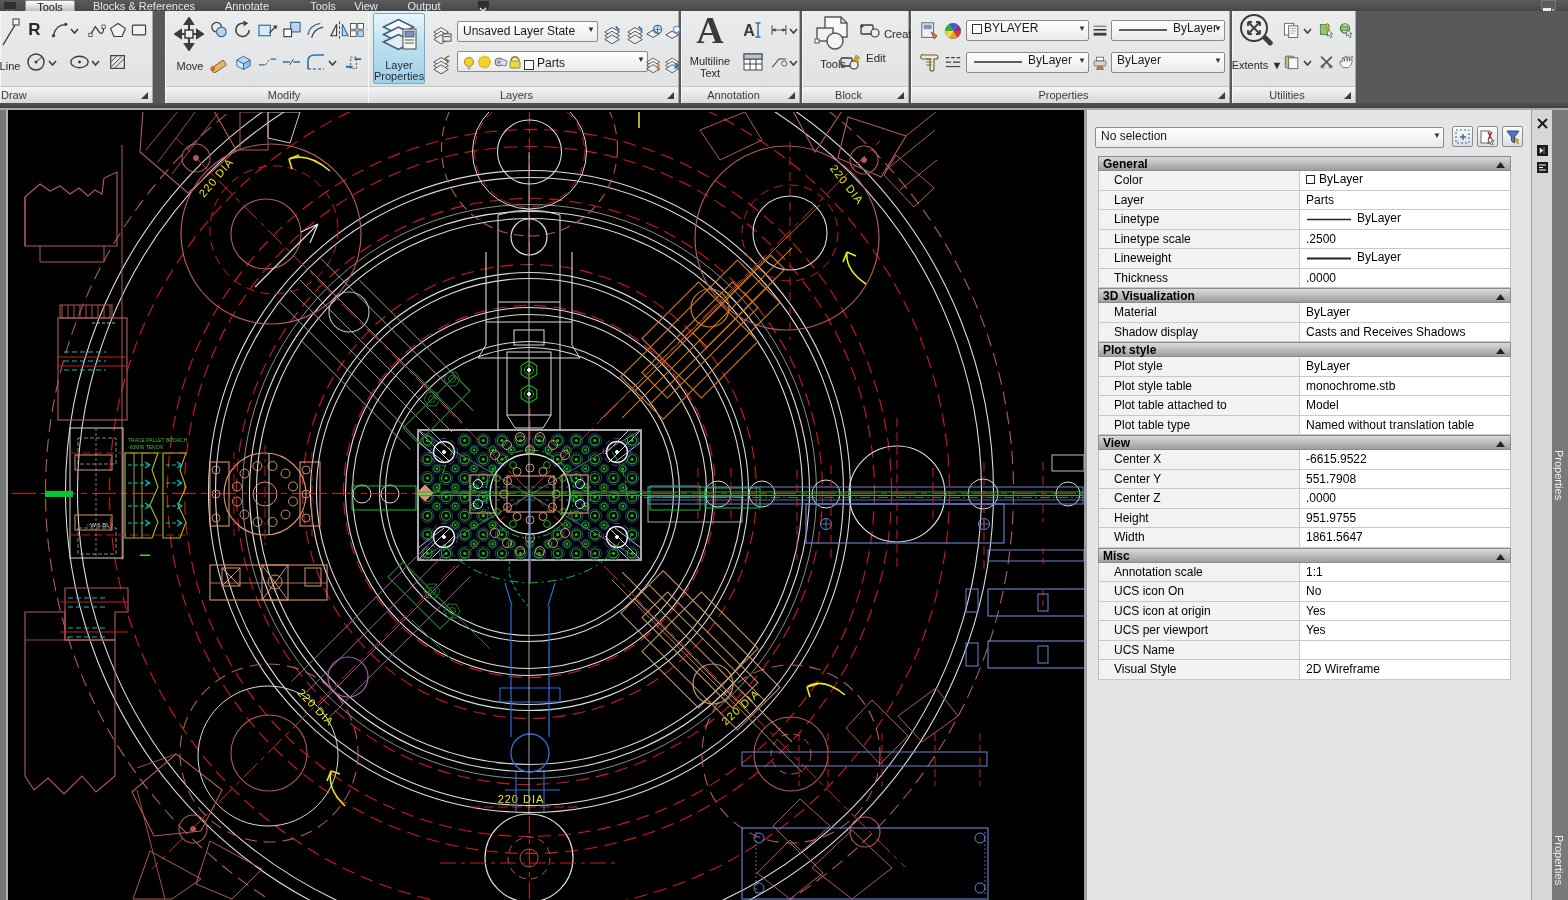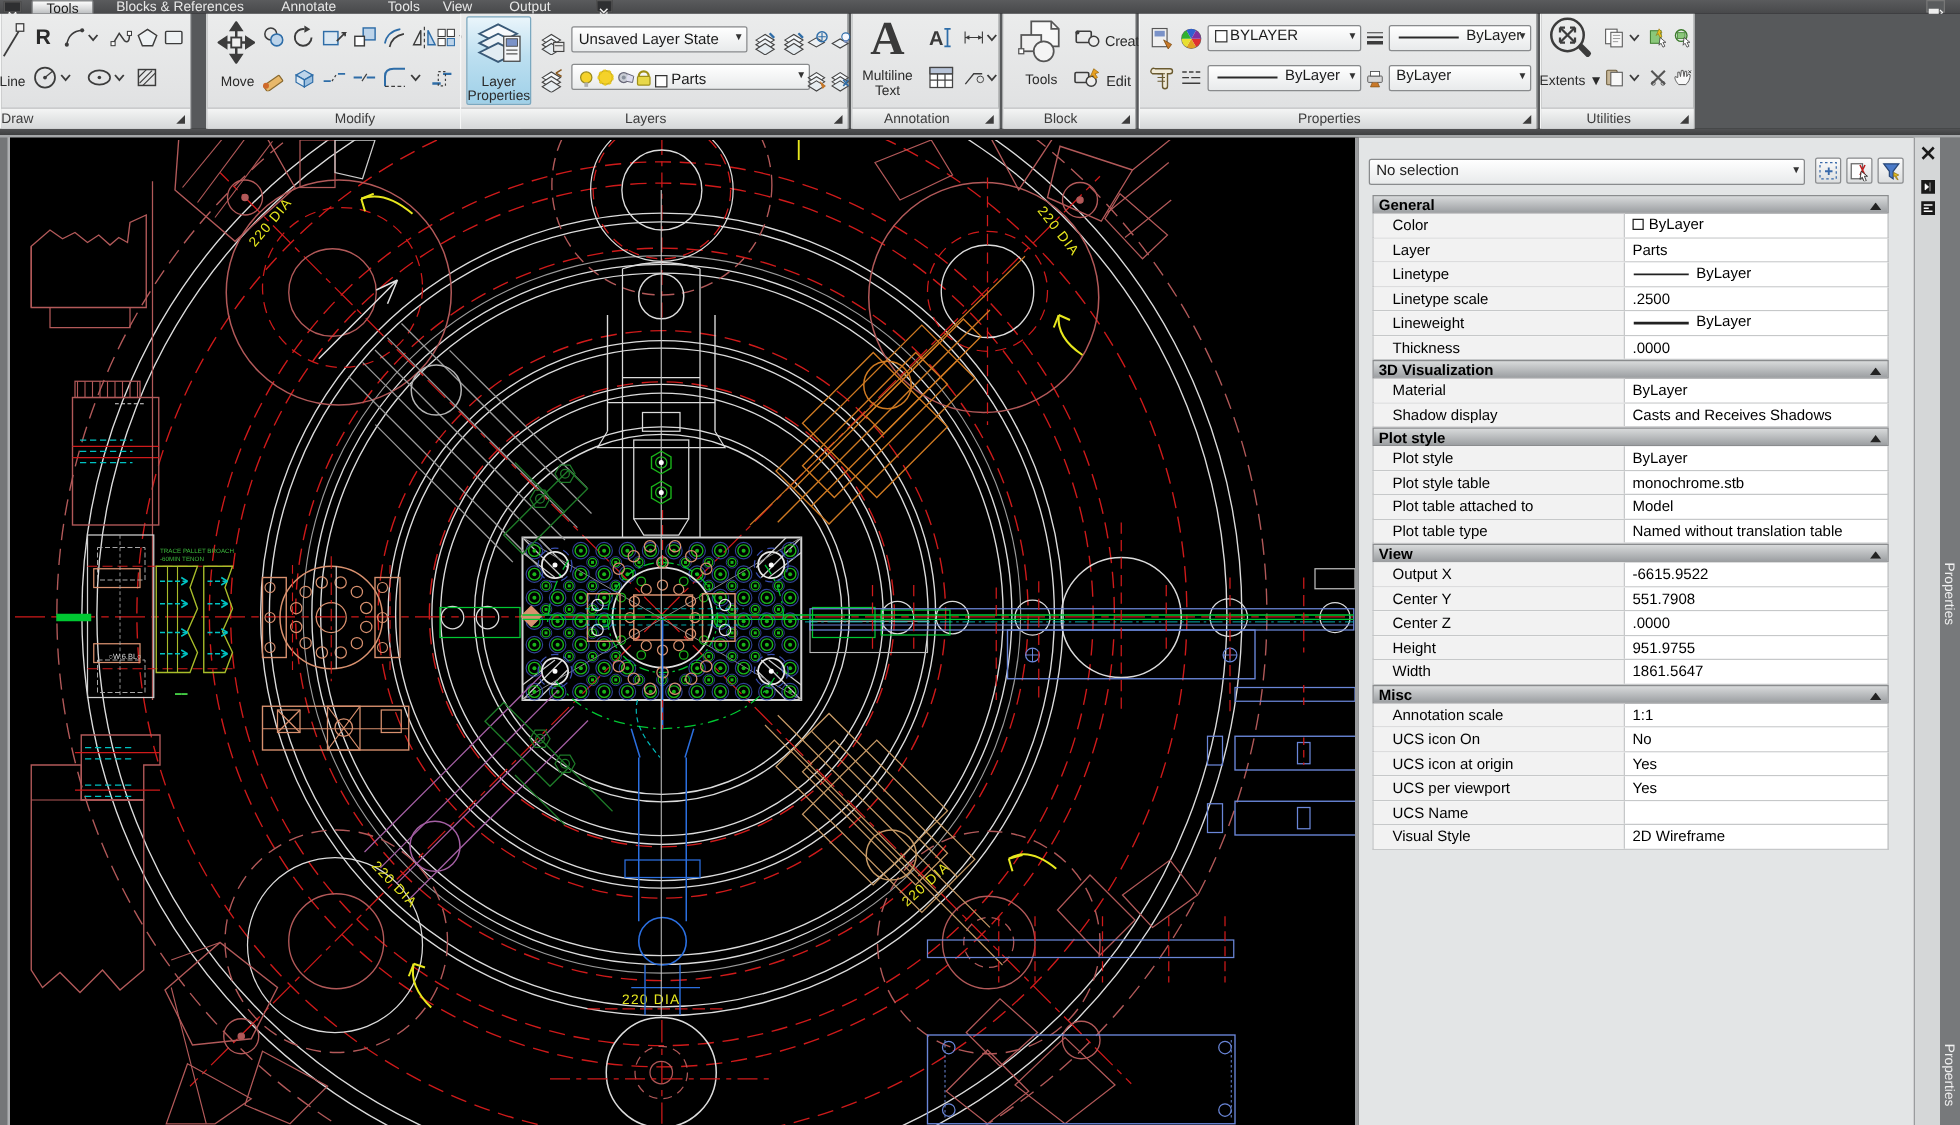--- a/index.html
+++ b/index.html
@@ -1105,7 +1105,7 @@
         </svg>
         <span style="font-size:11.5px;color:#2a2a2a;margin-left:1px;letter-spacing:-0.2px">Create</span>
       </div>
-      <div style="position:absolute;left:55px;top:41px;display:flex;align-items:flex-end">
+      <div style="position:absolute;left:36px;top:41px;display:flex;align-items:flex-start">
         <svg width="24" height="20" viewBox="0 0 24 20">
           <rect x="2" y="6" width="11" height="8" rx="1" fill="none" stroke="#3c3c3c" stroke-width="1.3"></rect>
           <circle cx="15" cy="13" r="4" fill="#eee" stroke="#3c3c3c" stroke-width="1.2"></circle>

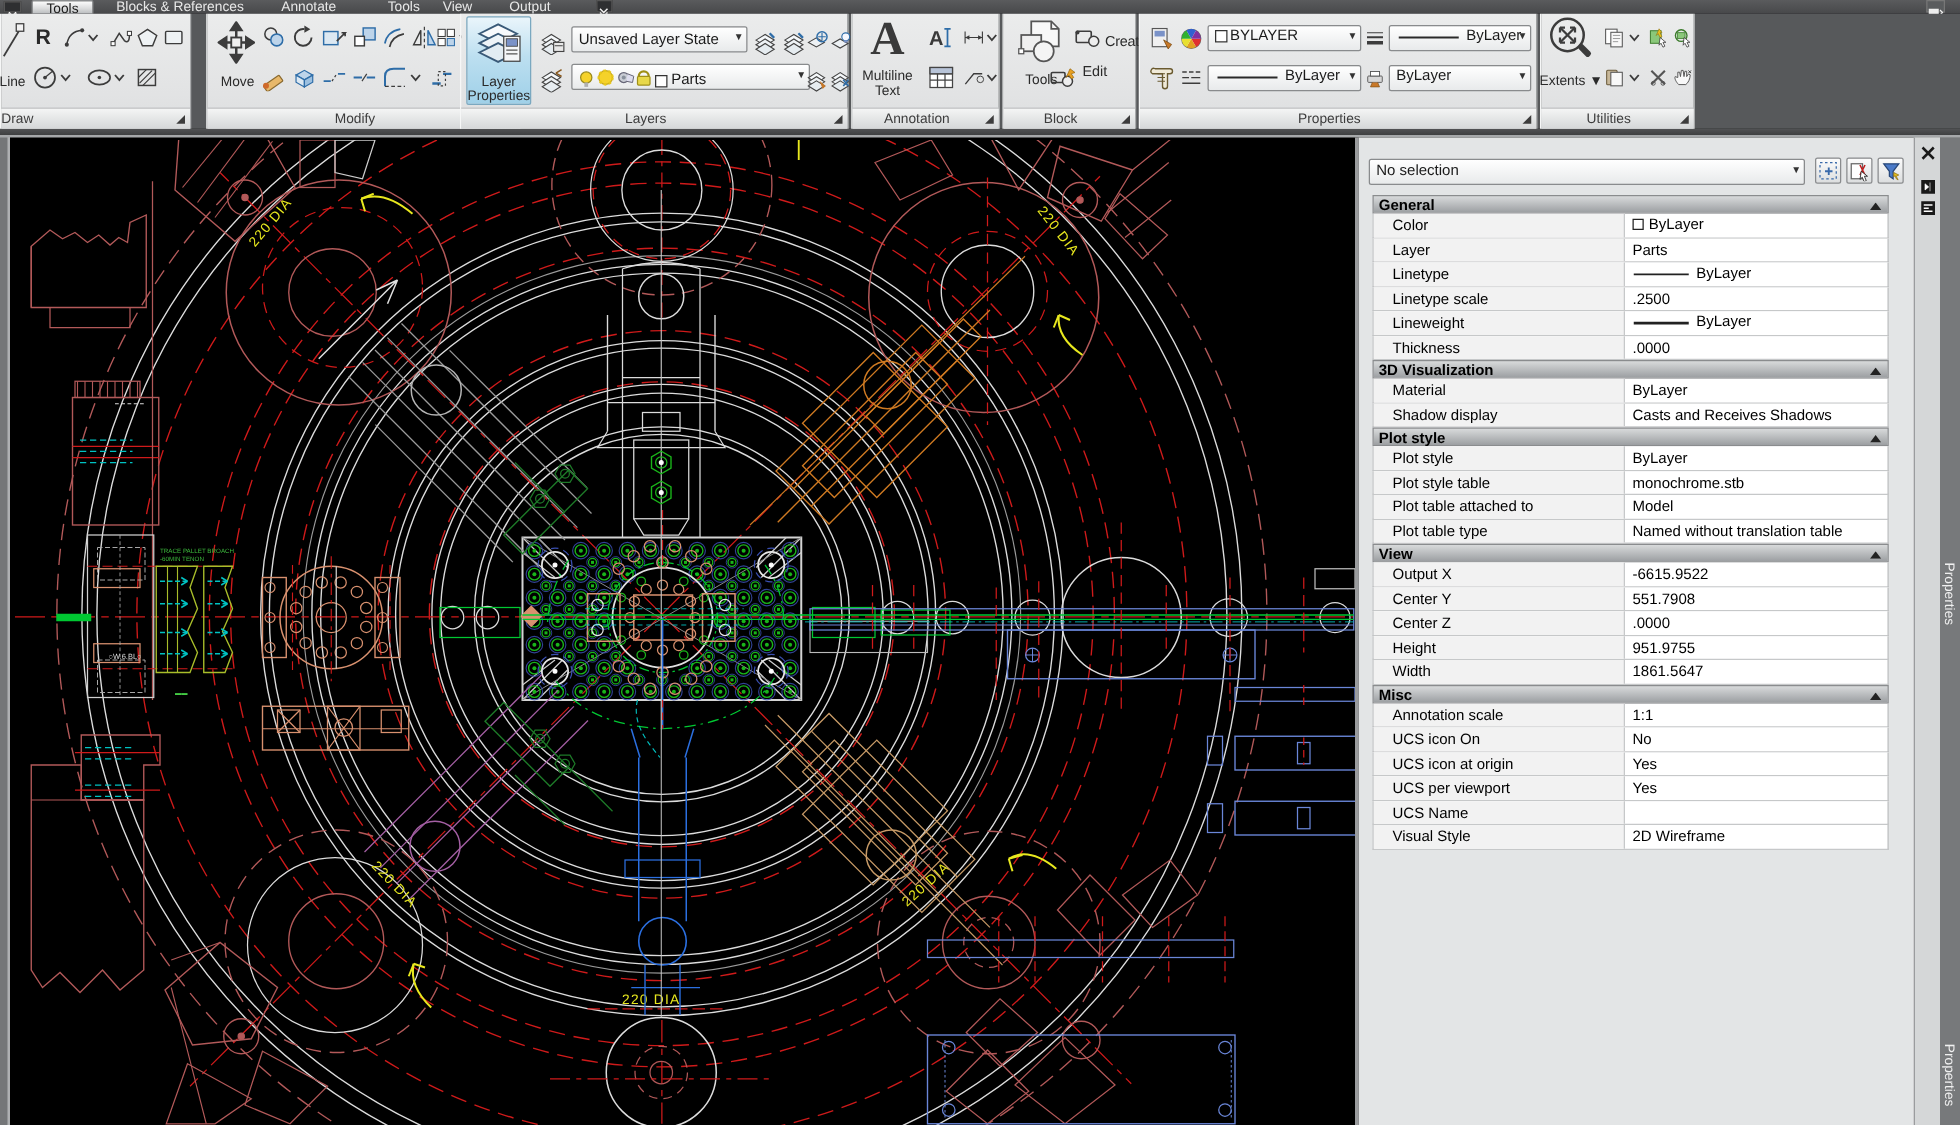--- a/index.html
+++ b/index.html
@@ -1347,7 +1347,7 @@
           <path d="M0,6 L4.5,0 L9,6 Z" fill="#222"></path>
         </svg></div>
       <div class="prow" style="top:340.0px;height:19.5px">
-        <div class="plbl">Output X</div>
+        <div class="plbl">Center X</div>
         <div class="pval">-6615.9522</div>
       </div>
       <div class="prow" style="top:359.5px;height:19.5px">

